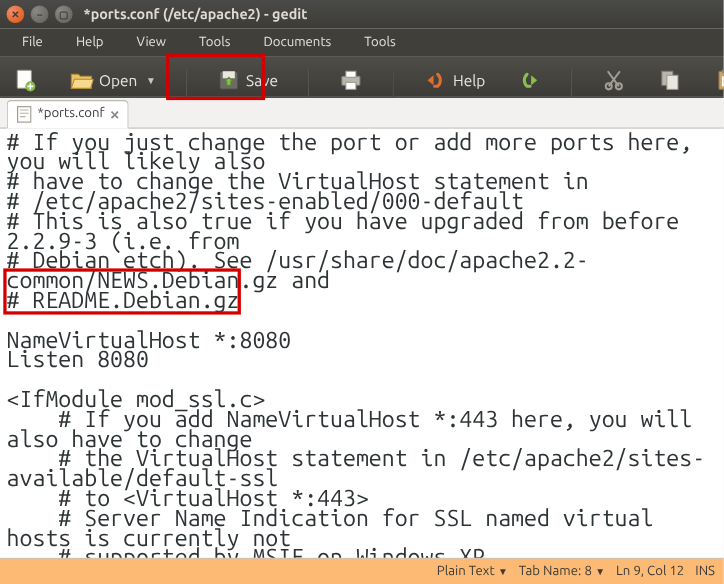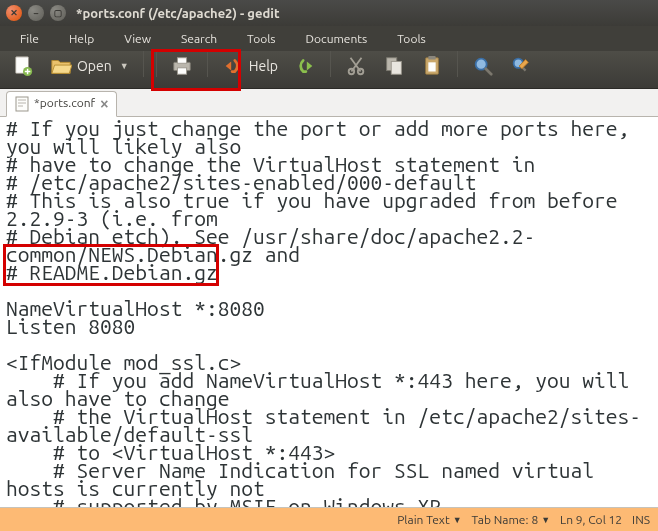--- a/index.html
+++ b/index.html
@@ -54,7 +54,6 @@
   <span><span>File</span></span>
   <span><span>Help</span></span>
   <span><span>View</span></span>
-  <span><span>Search</span></span>
   <span><span>Tools</span></span>
   <span><span>Documents</span></span>
   <span><span>Tools</span></span>

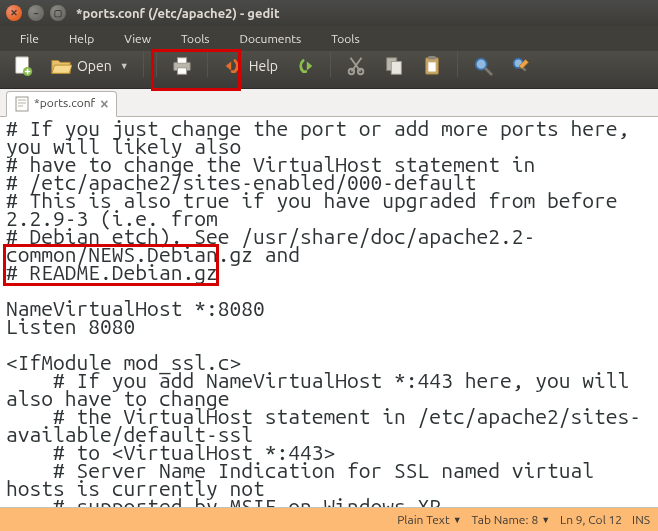--- a/index.html
+++ b/index.html
@@ -16,7 +16,7 @@
   .menubar { height: 25px; background: #403f3a; display: flex; align-items: center; padding: 0 6px; gap: 2px; color: #e6e3dd; font-size: 12px; }
   .menubar span { padding: 3px 7px; cursor: default; }
 
-  .toolbar { height: 38px; background: linear-gradient(to bottom, #4e4d47, #3c3b37); display: flex; align-items: flex-start; padding: 0 6px; gap: 4px; border-bottom: 1px solid #2b2a27; }
+  .toolbar { height: 38px; background: linear-gradient(to bottom, #4e4d47, #3c3b37); display: flex; align-items: flex-end; padding: 0 6px; gap: 17px; border-bottom: 1px solid #2b2a27; }
   .tbtn { display: flex; align-items: center; gap: 5px; padding: 3px 6px; color: #e8e5df; font-size: 14px; height: 30px; border-radius: 3px; }
   .tbtn svg { width: 22px; height: 22px; }
   .tsep { width: 1px; height: 26px; background: #2e2d29; margin: 0 4px; border-right: 1px solid #56554f; }

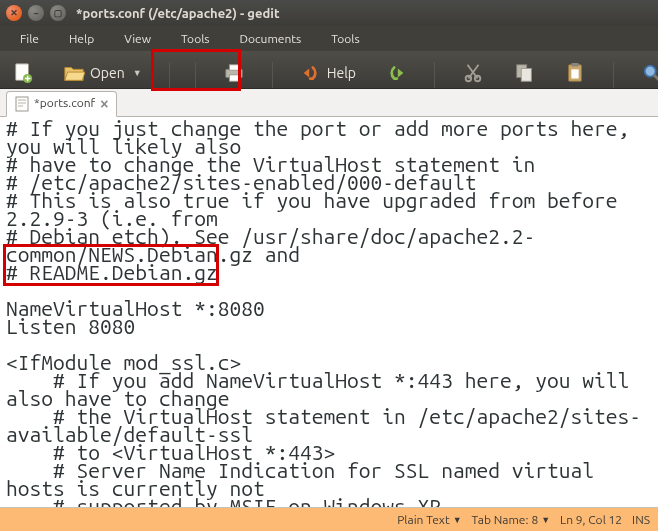--- a/index.html
+++ b/index.html
@@ -76,6 +76,14 @@
     <span class="dropdown-caret">▼</span>
   </div>
   <div class="tsep"></div>
+  <div class="tbtn">
+    <svg viewBox="0 0 24 24">
+        <rect x="3" y="3" width="18" height="18" rx="2" fill="#6b6a63" stroke="#46453f"></rect>
+        <rect x="6" y="3" width="12" height="7" fill="#e9e6df"></rect>
+        <path d="M12 9l-4 4h2v4h4v-4h2z" fill="#8bbf4d" stroke="#5a8a2e"></path>
+      </svg>
+    <span>Save</span>
+  </div>
   <div class="tsep"></div>
   <div class="tbtn">
     <svg viewBox="0 0 24 24">

